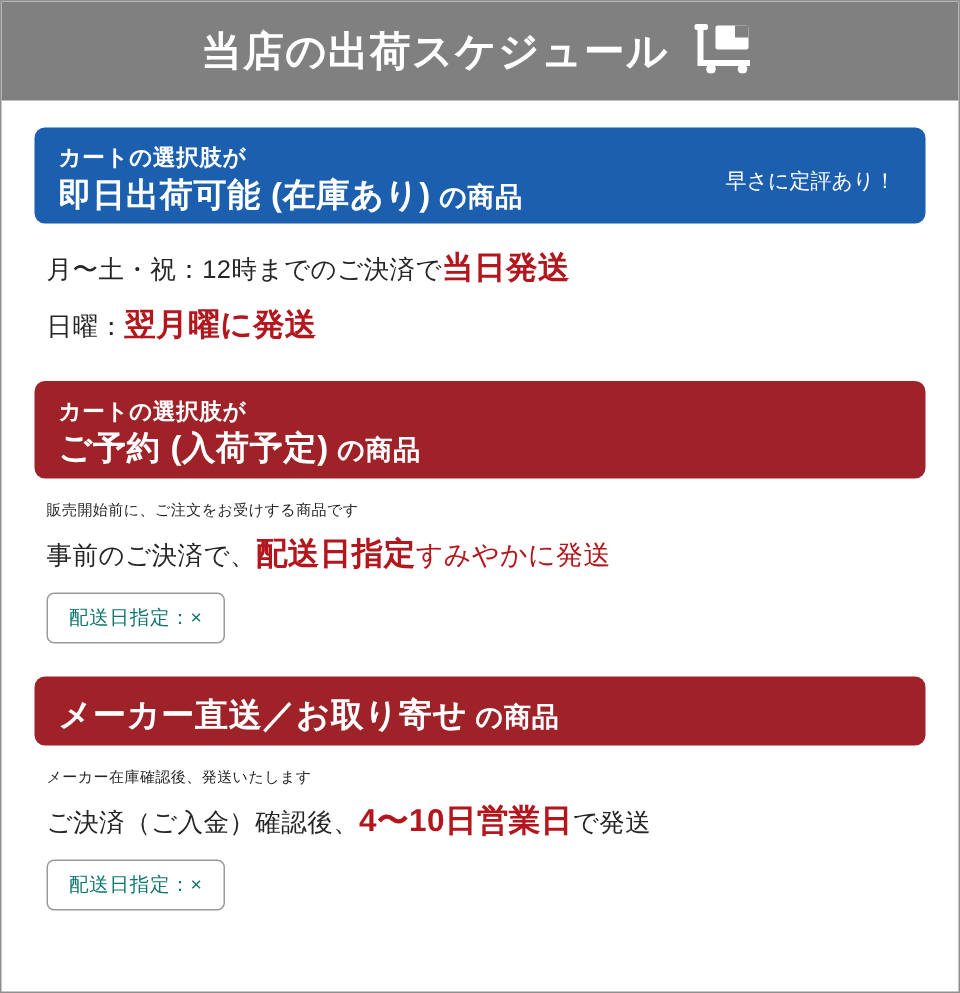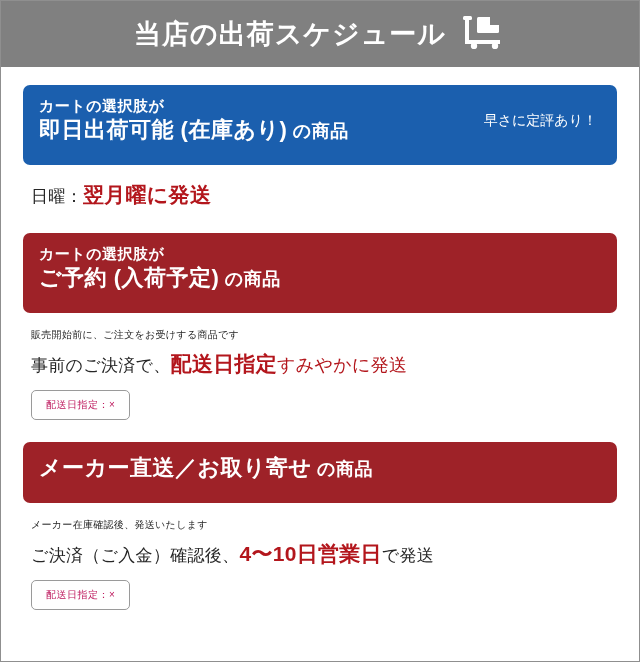--- a/index.html
+++ b/index.html
@@ -43,7 +43,7 @@
 
   .band {
     border-radius: 7px;
-    padding: 12px 16px 21px 16px;
+    padding: 12px 16px 5px 16px;
     color: #ffffff;
     position: relative;
     display: flex;

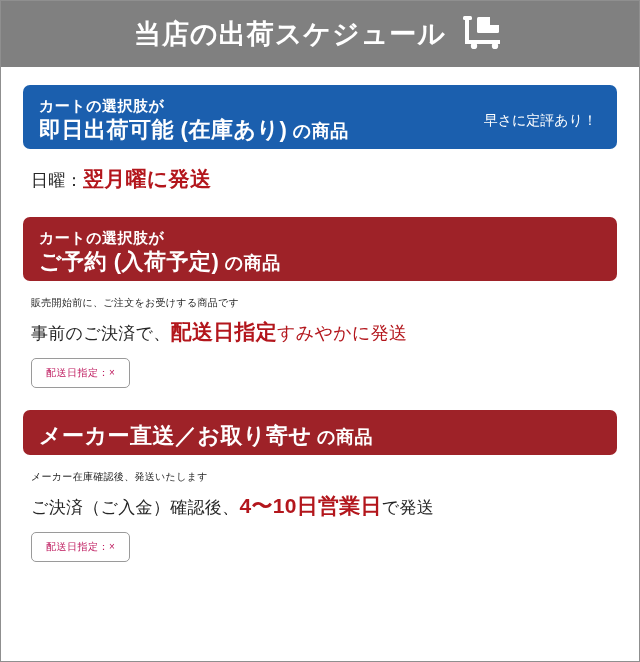--- a/index.html
+++ b/index.html
@@ -157,6 +157,7 @@
     </div>
 
     <div class="detail">
+      <div class="detail-line"><span>月〜土・祝：12時までのご決済で</span><span class="em-red">当日発送</span></div>
       <div class="detail-line"><span>日曜：</span><span class="em-red">翌月曜に発送</span></div>
     </div>
 

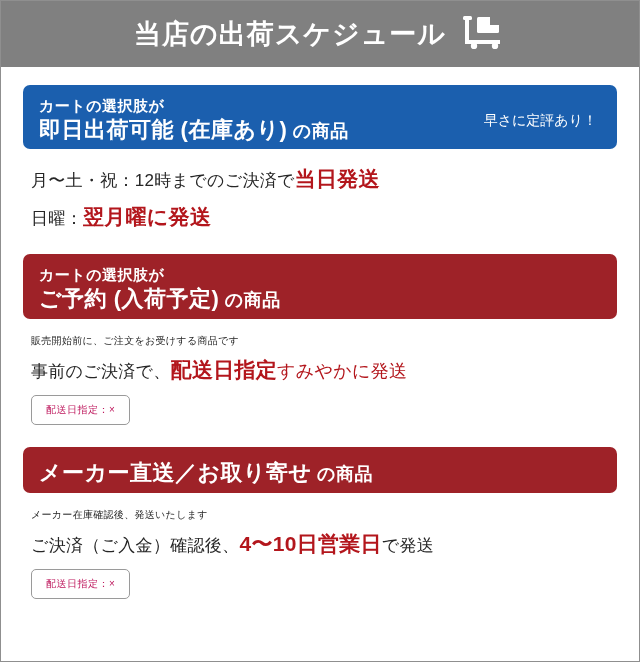--- a/index.html
+++ b/index.html
@@ -118,8 +118,8 @@
     border: 1px solid #9a9a9a;
     border-radius: 5px;
     padding: 7px 14px;
-    font-size: 10px;
-    color: #be185d;
+    font-size: 13px;
+    color: #0f766e;
     letter-spacing: 0.5px;
     margin-top: 4px;
     background: #ffffff;

